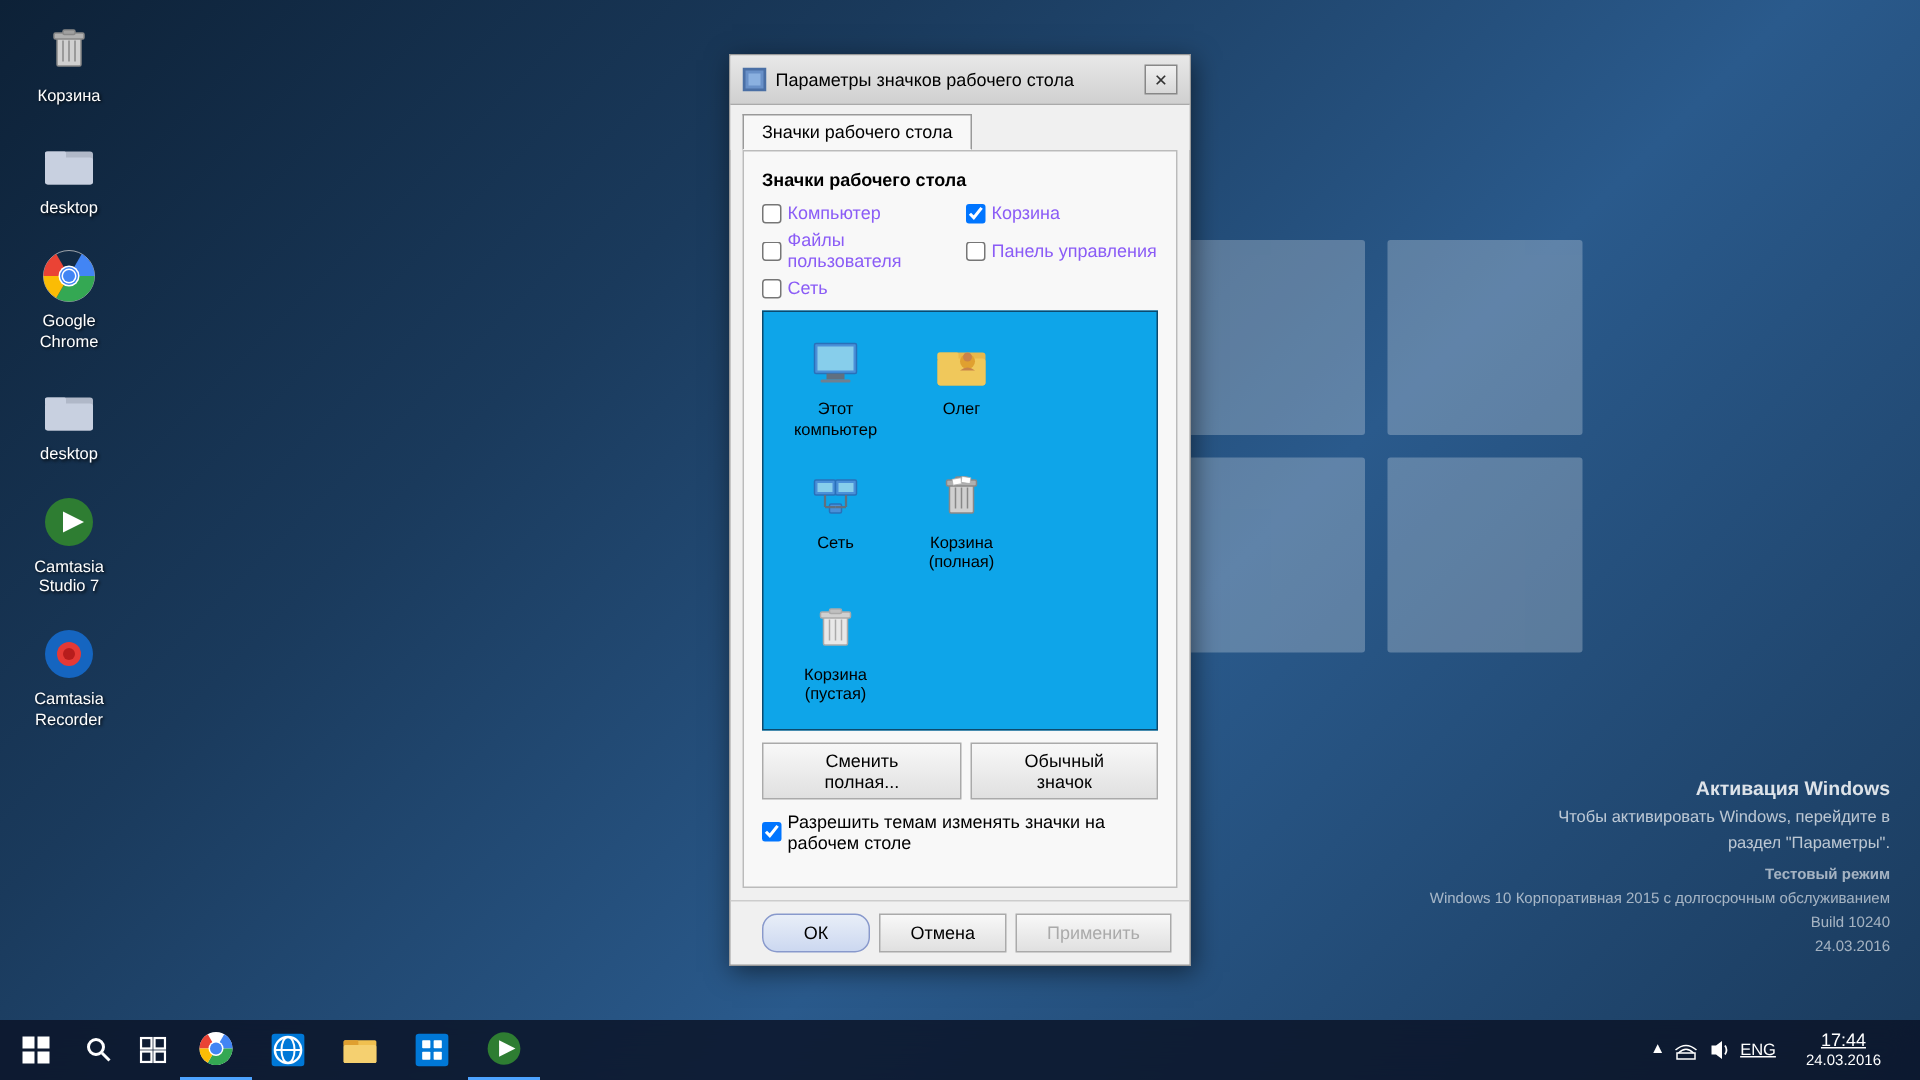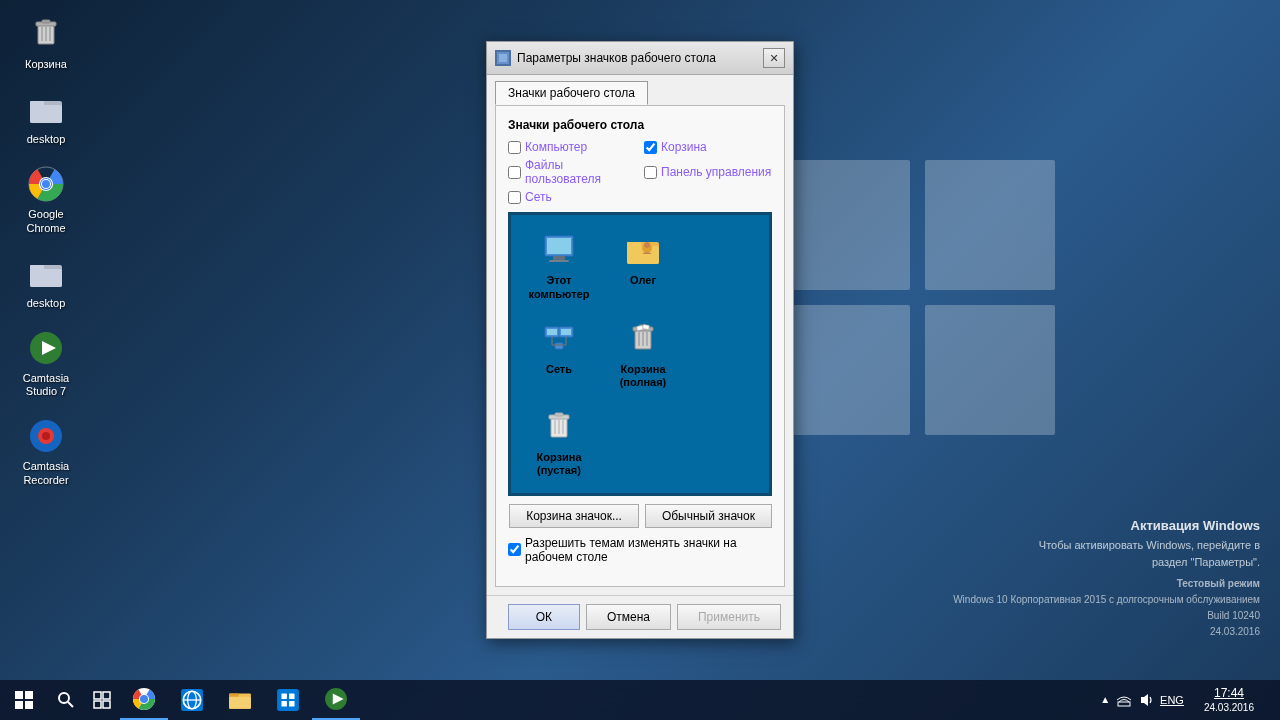--- a/index.html
+++ b/index.html
@@ -276,8 +276,8 @@
 
     
     .icons-grid-container {
-      border: 3px solid #0c4a6e;
-      background: #0369a1;
+      border: 1px solid #0c4a6e;
+      background: #0ea5e9;
       padding: 8px;
       min-height: 150px;
       display: flex;
@@ -285,7 +285,6 @@
       gap: 4px;
       align-content: flex-start;
       margin-bottom: 8px;
-      font-weight: bold;
     }
     .icon-item {
       width: 80px;

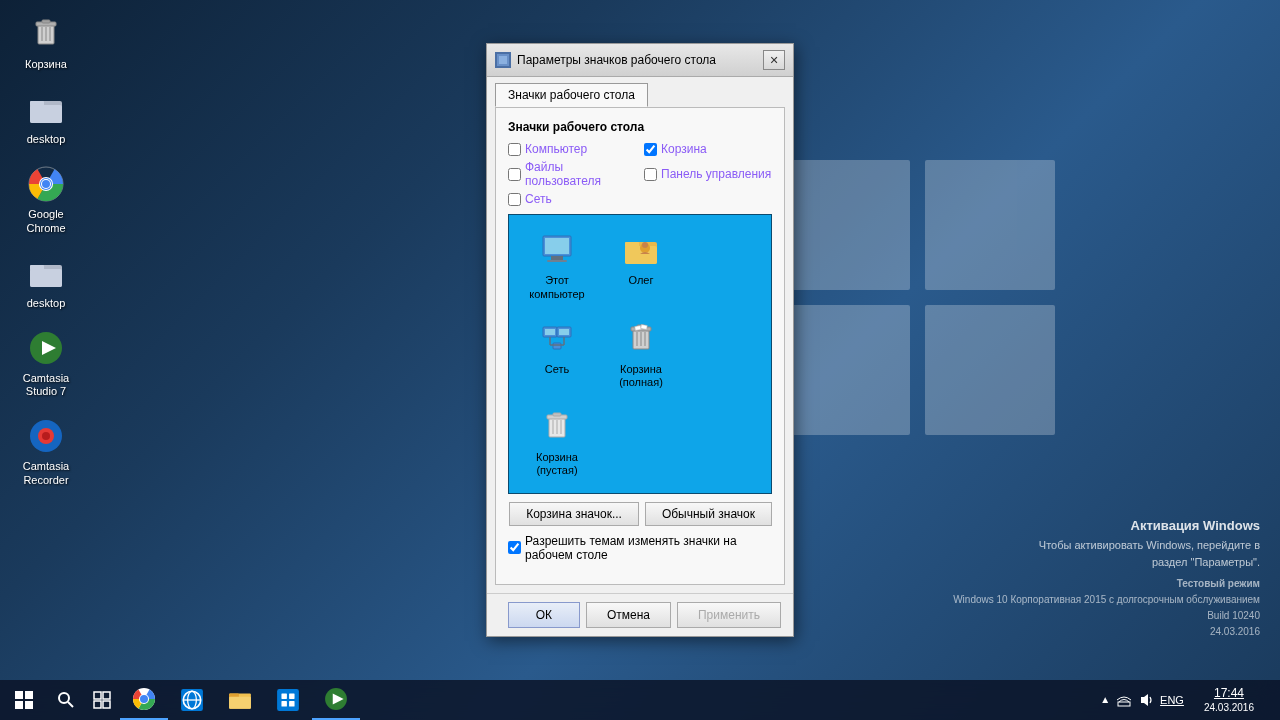--- a/index.html
+++ b/index.html
@@ -588,7 +588,7 @@
         </div>
 
         <div class="action-btns">
-          <button class="action-btn">Корзина значок...</button>
+          <button class="action-btn">Сменить полная...</button>
           <button class="action-btn">Обычный значок</button>
         </div>
 

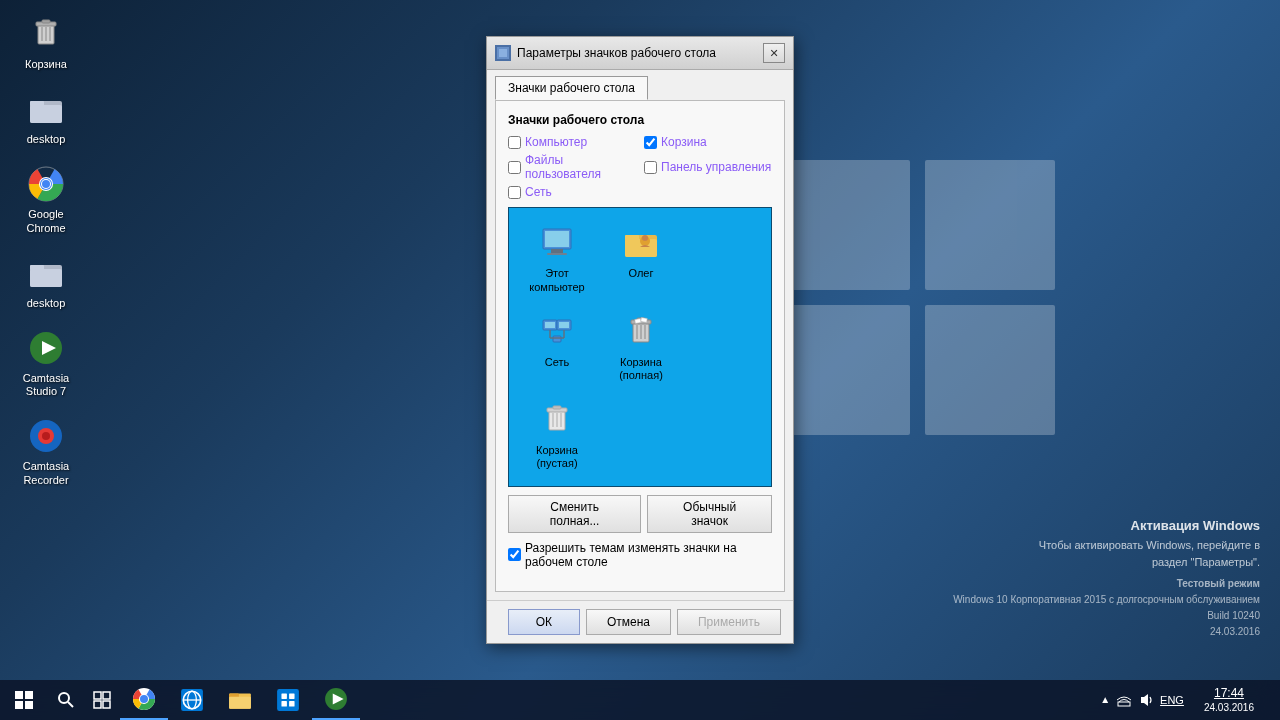--- a/index.html
+++ b/index.html
@@ -355,6 +355,7 @@
     .footer-btn.primary {
       background: linear-gradient(to bottom, #e8eef8, #ccd8f0);
       border-color: #8899cc;
+      border-radius: 10px;
     }
     .footer-btn:disabled { color: #aaa; cursor: default; }
   </style>

